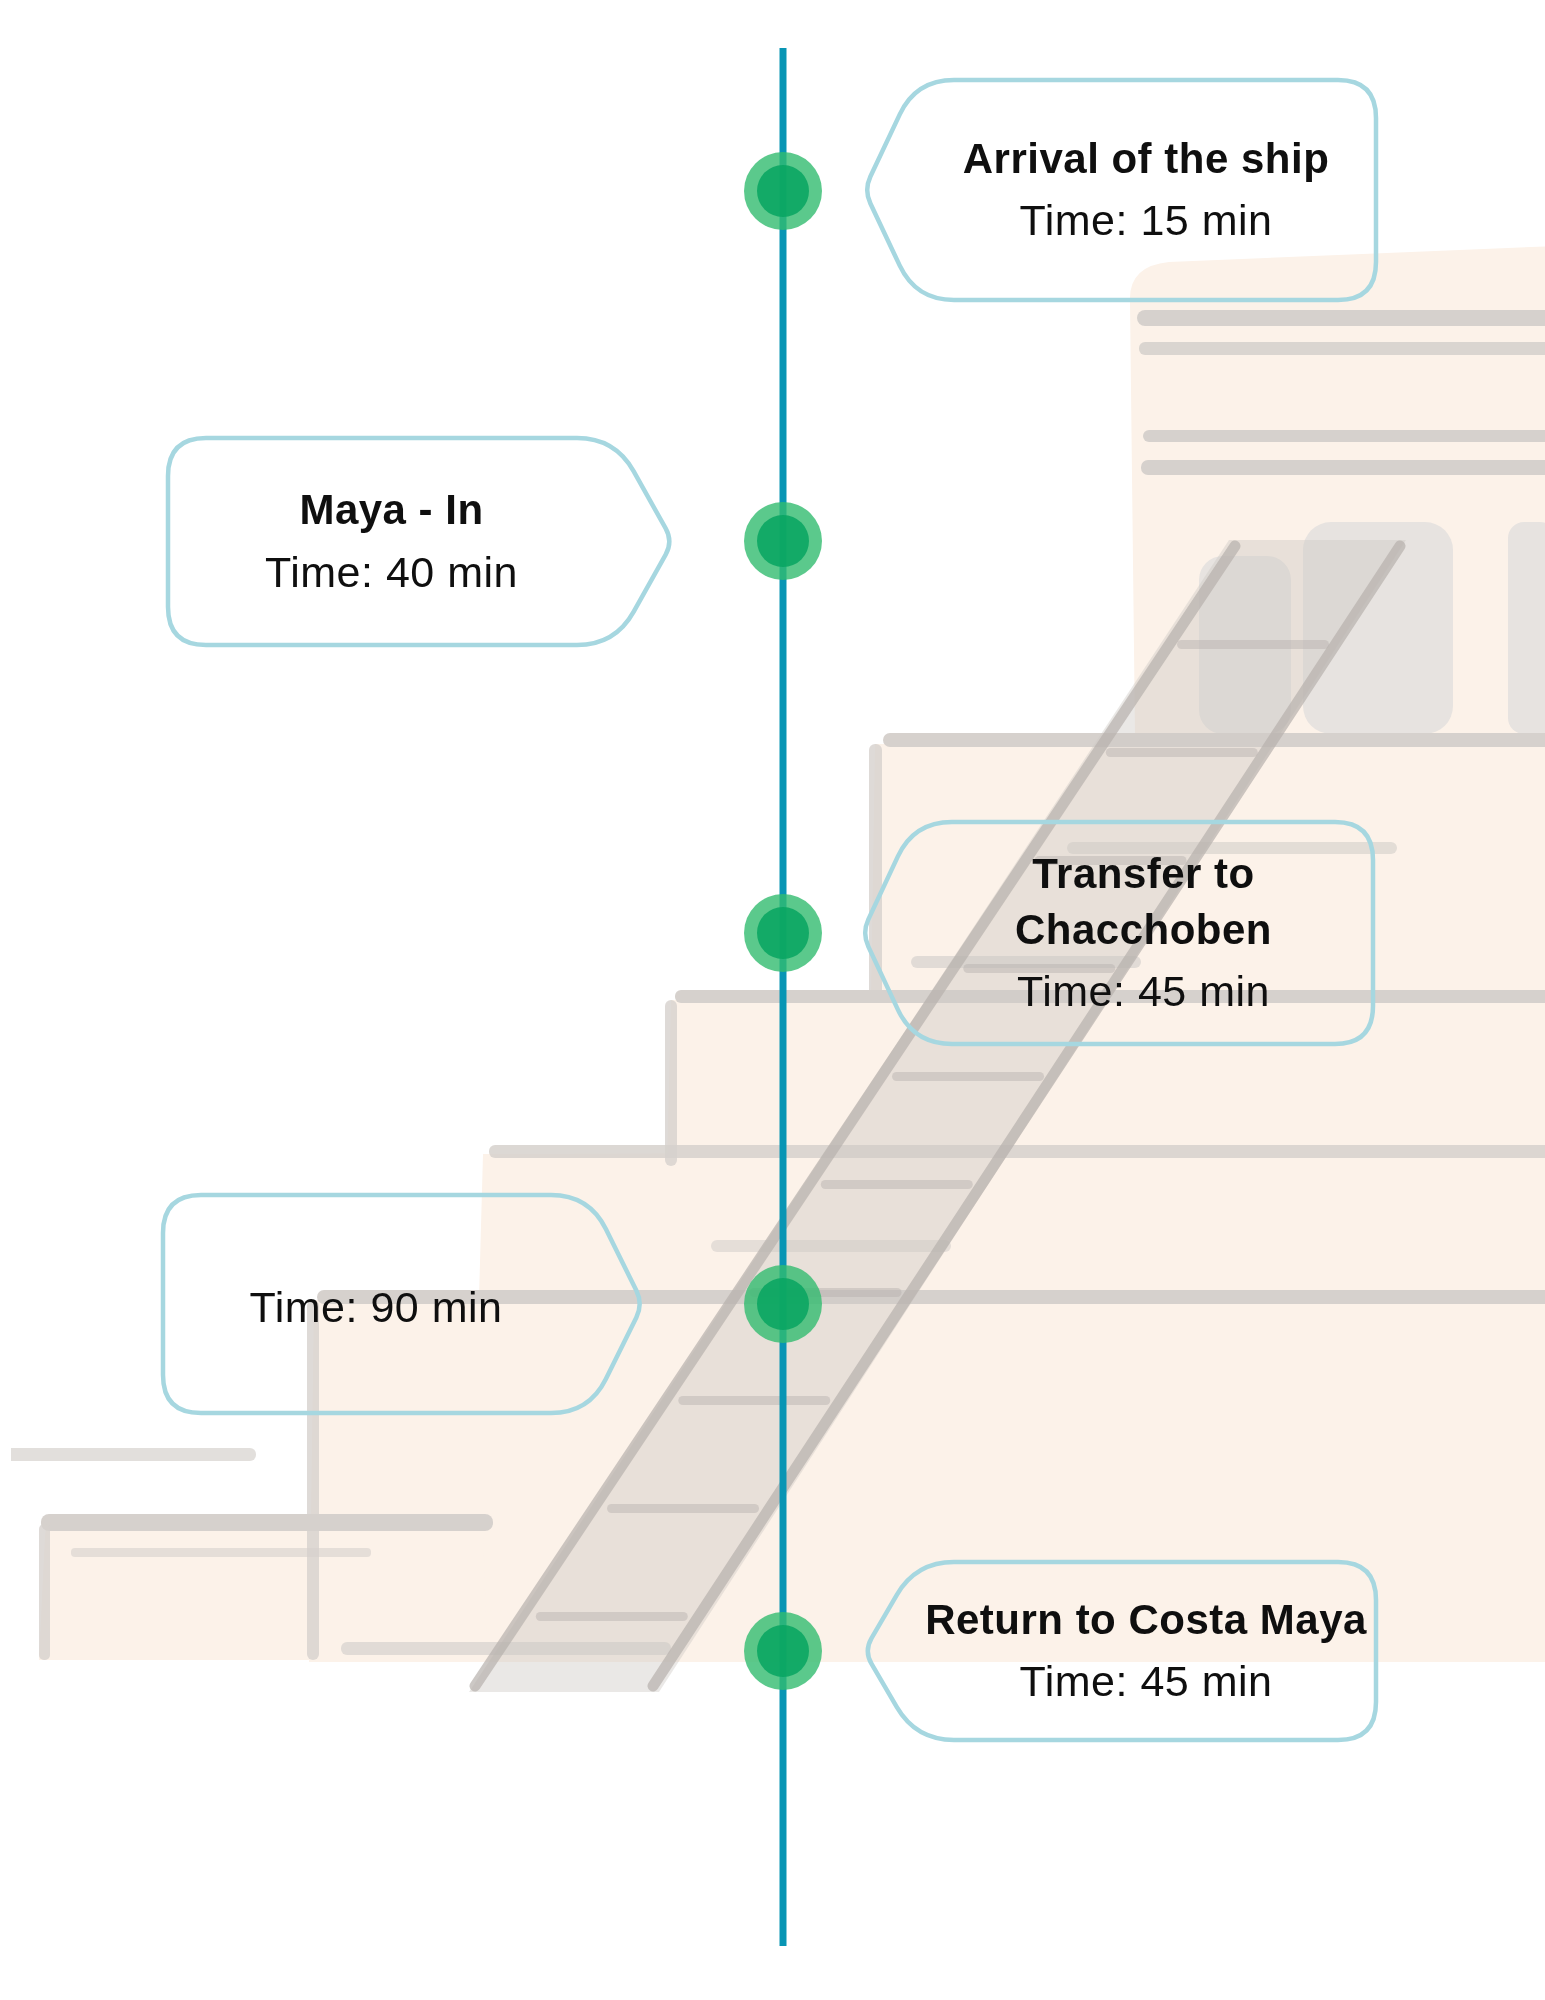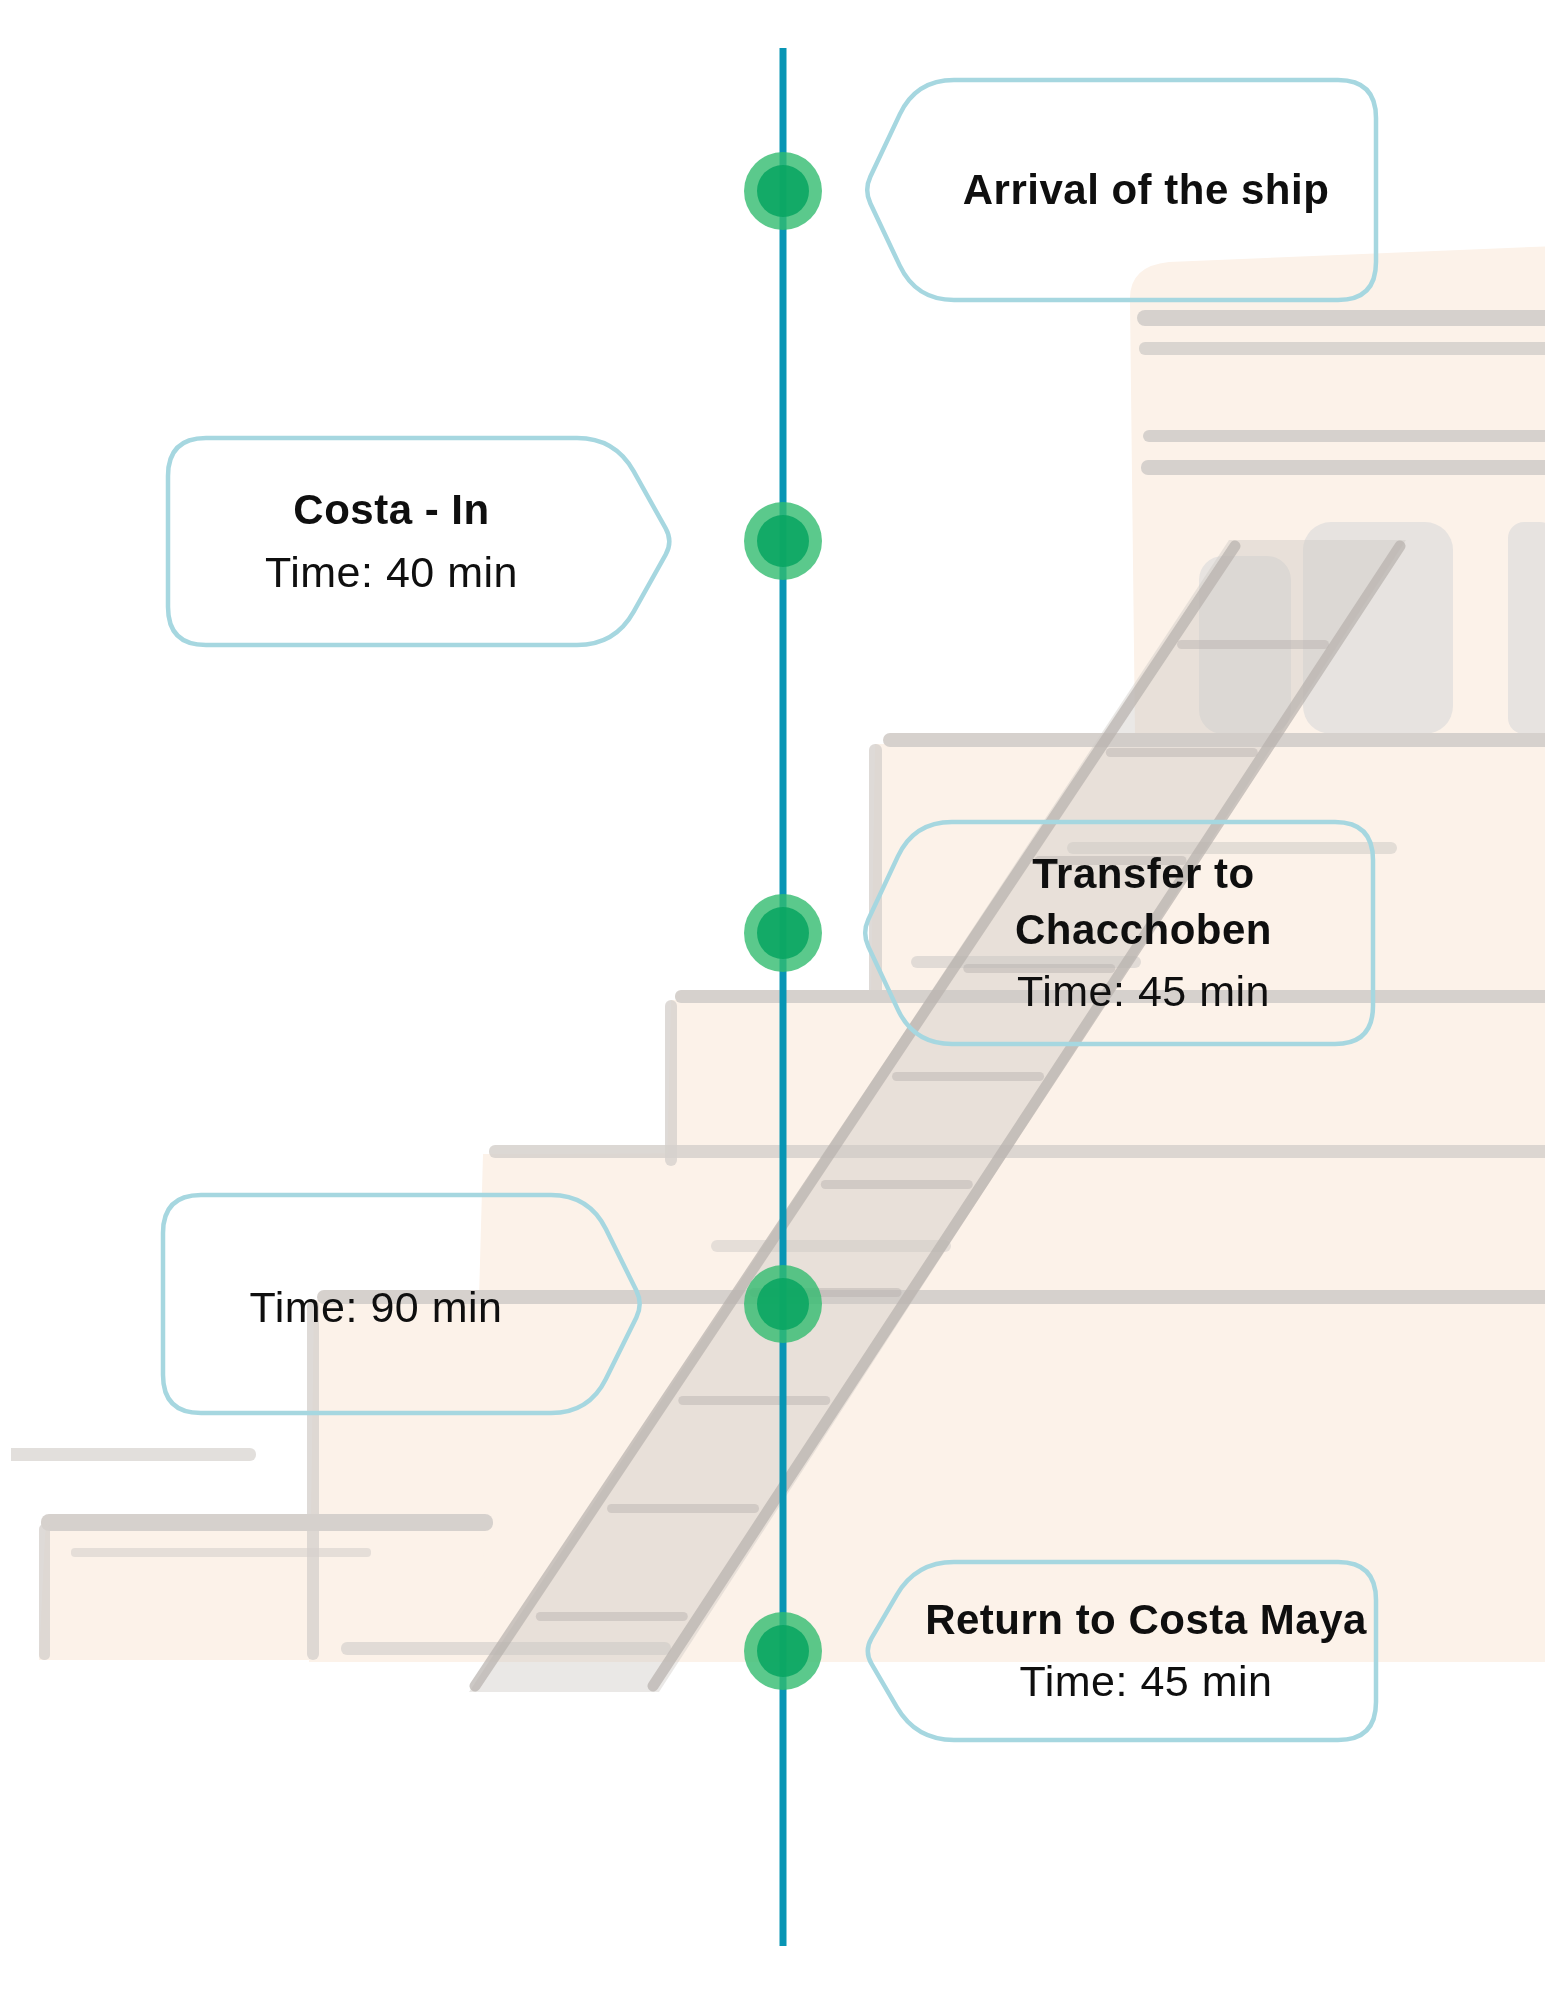--- a/index.html
+++ b/index.html
@@ -123,6 +123,7 @@
 
   <div class="bubble-text b1">
     <div class="title">Arrival of the ship</div>
+    <div class="time">Time: 15 min</div>
   </div>
   <div class="bubble-text b2">
     <div class="title">Costa - In</div>

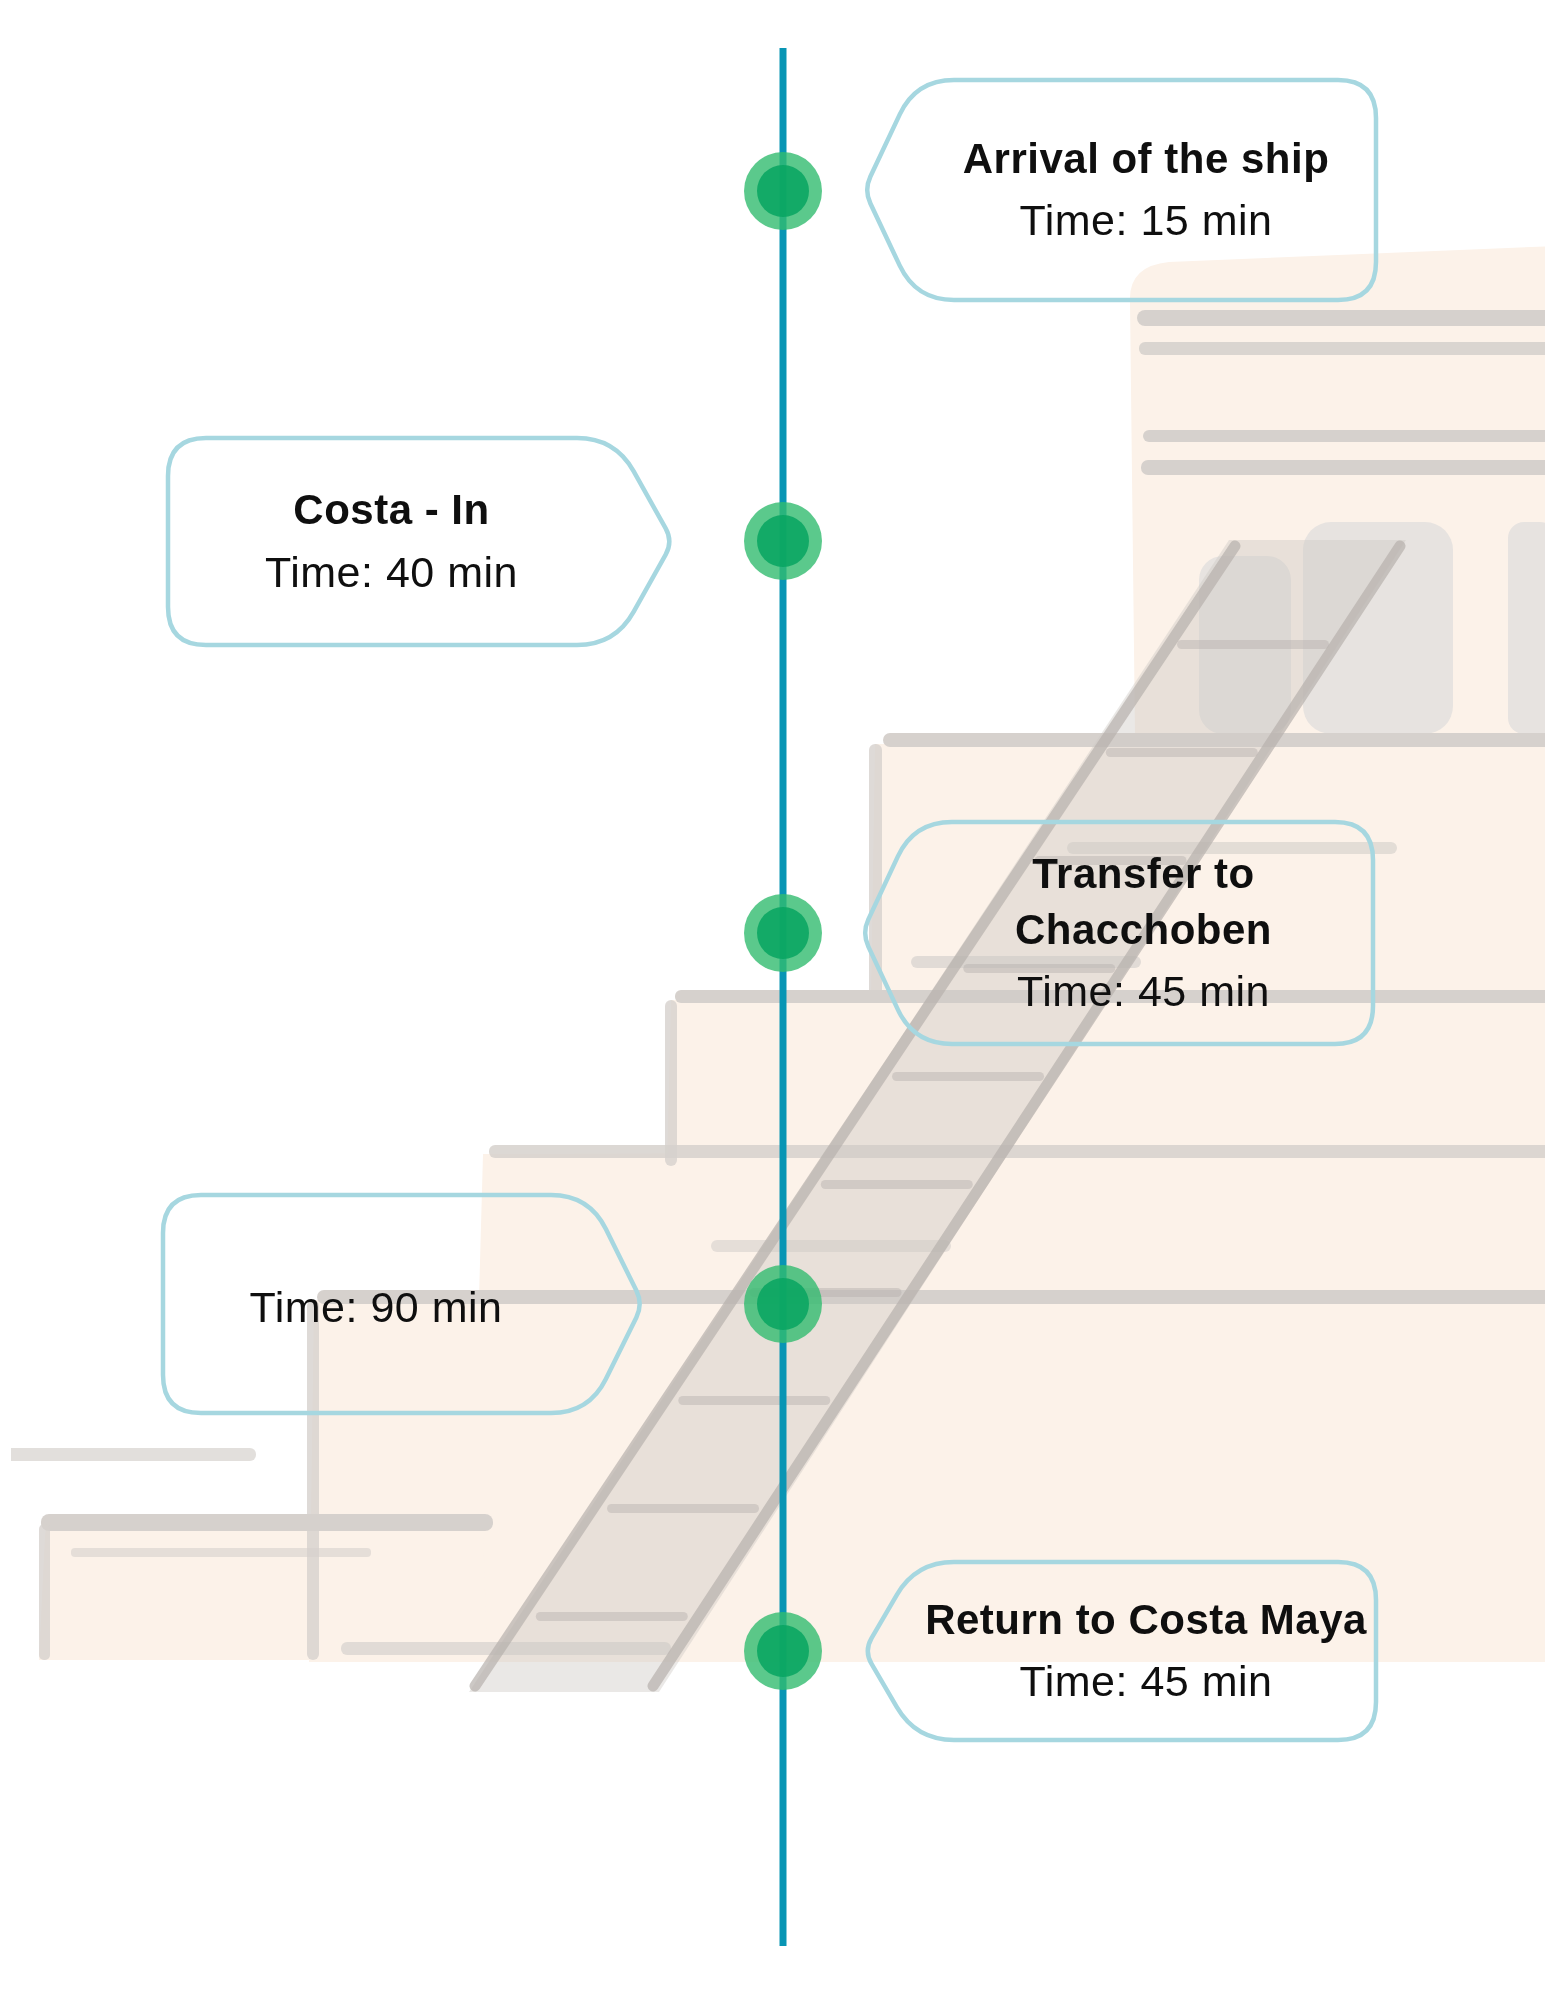--- a/index.html
+++ b/index.html
@@ -126,7 +126,7 @@
     <div class="time">Time: 15 min</div>
   </div>
   <div class="bubble-text b2">
-    <div class="title">Costa - In</div>
+    <div class="title">Maya - In</div>
     <div class="time">Time: 40 min</div>
   </div>
   <div class="bubble-text b3">

